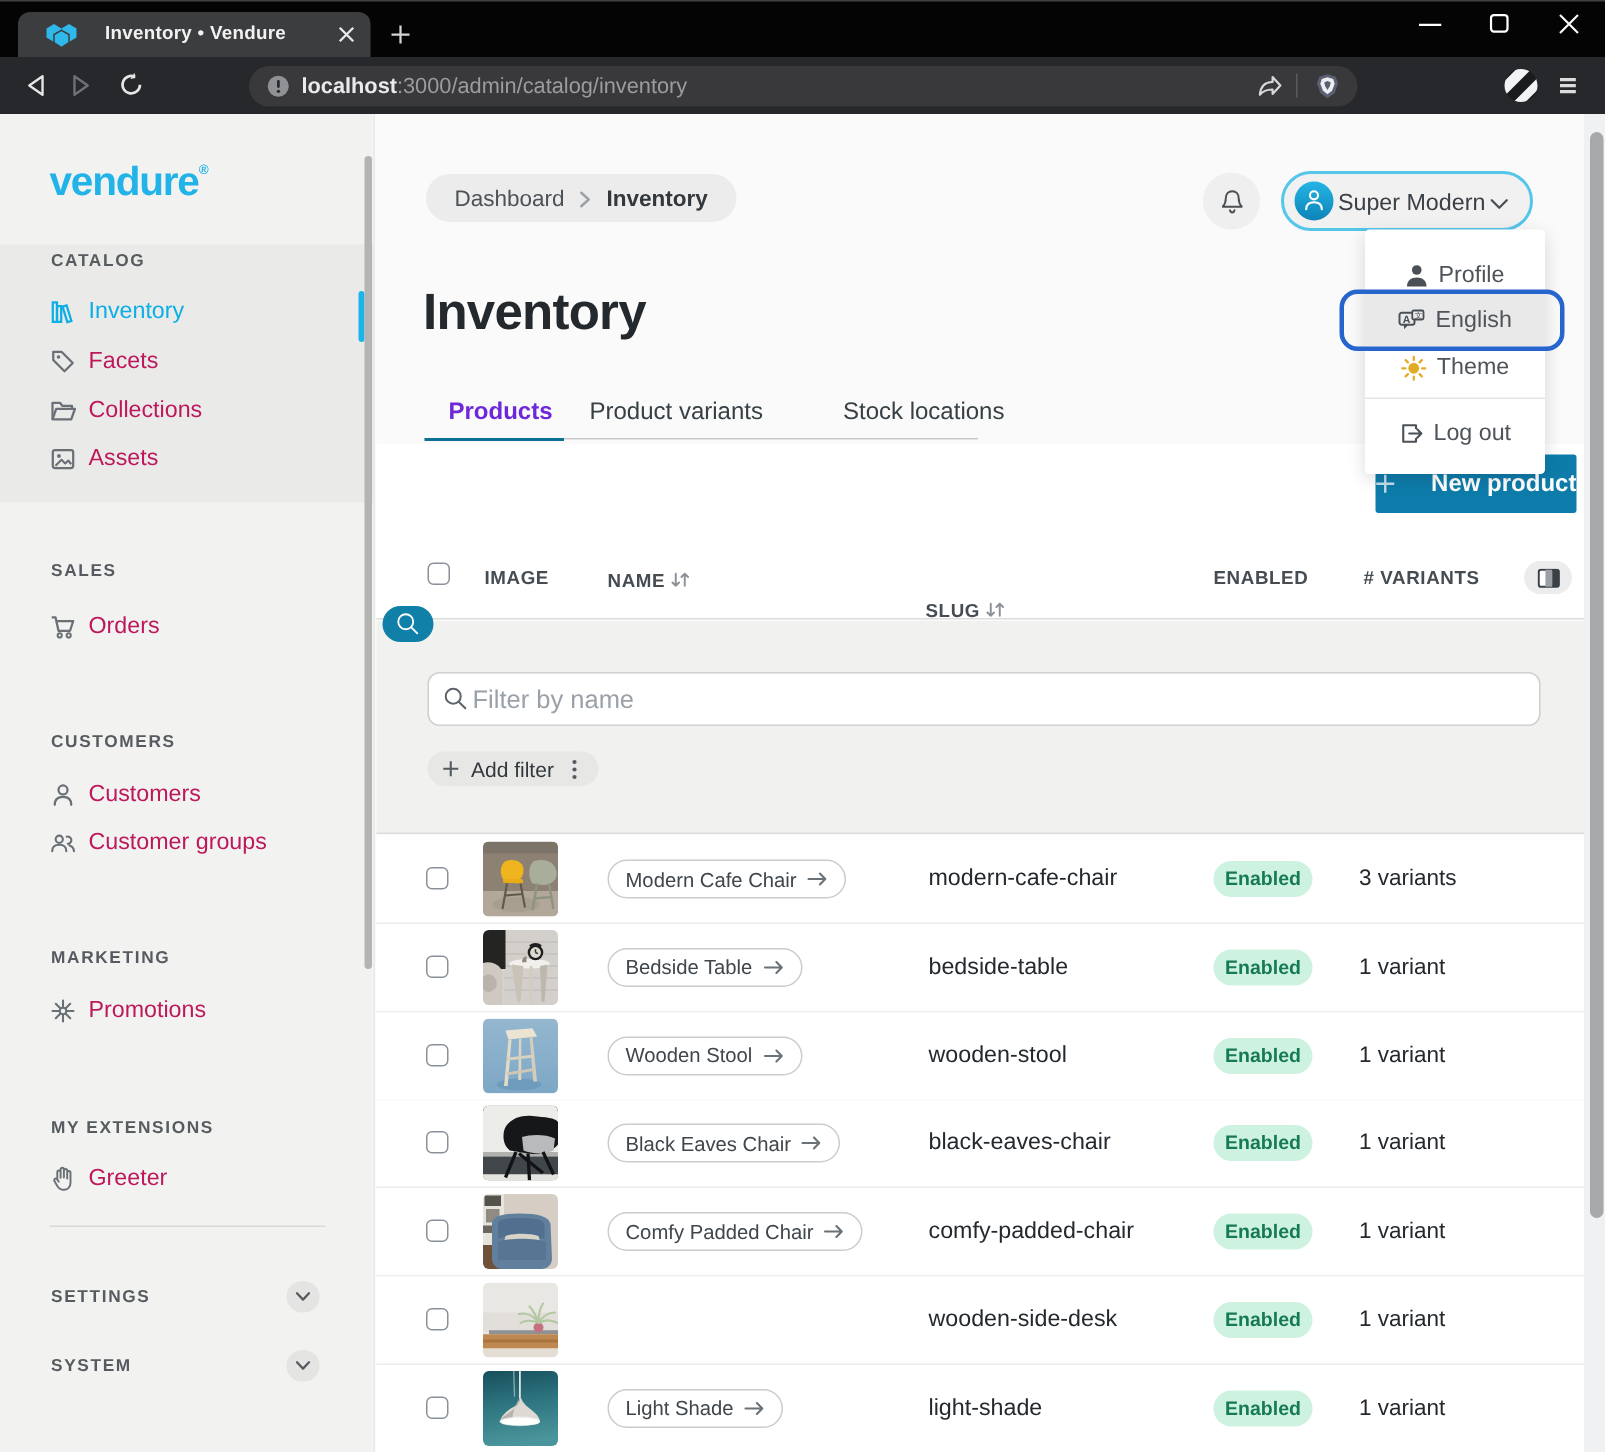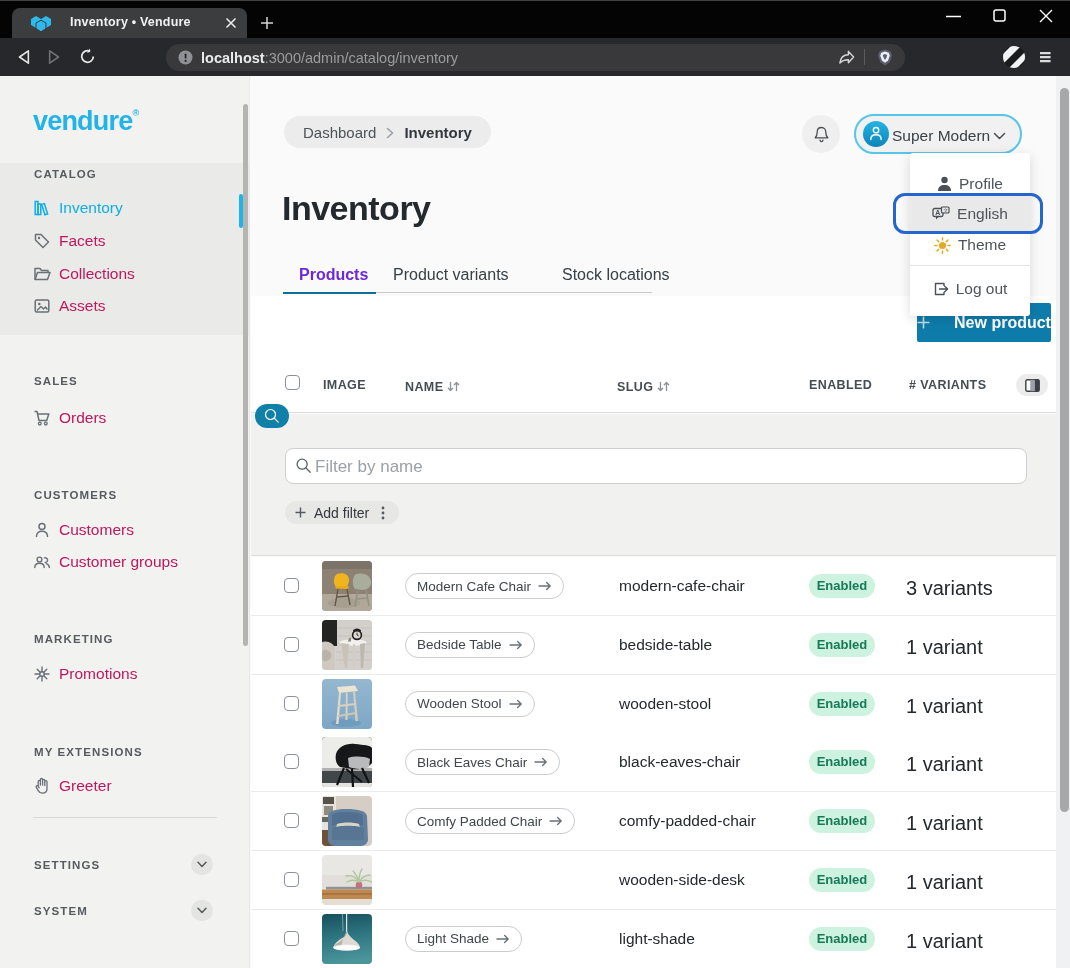--- a/index.html
+++ b/index.html
@@ -259,7 +259,7 @@
               <path d="M9.5 10.5 V2.5 M7.3 4.7 L9.5 2.5 L11.7 4.7"></path>
             </g>
           </svg></span></div>
-    <div class="abs hdr" style="left:366px;">SLUG <span class="srt"><svg width="13" height="13" viewBox="0 0 13 13">
+    <div class="abs hdr" style="left:366px;margin-top:20px;">SLUG <span class="srt"><svg width="13" height="13" viewBox="0 0 13 13">
             <g stroke="#8b9197" stroke-width="1.3" fill="none" stroke-linecap="round" stroke-linejoin="round">
               <path d="M3.5 2.5 V10.5 M1.3 8.3 L3.5 10.5 L5.7 8.3"></path>
               <path d="M9.5 10.5 V2.5 M7.3 4.7 L9.5 2.5 L11.7 4.7"></path>

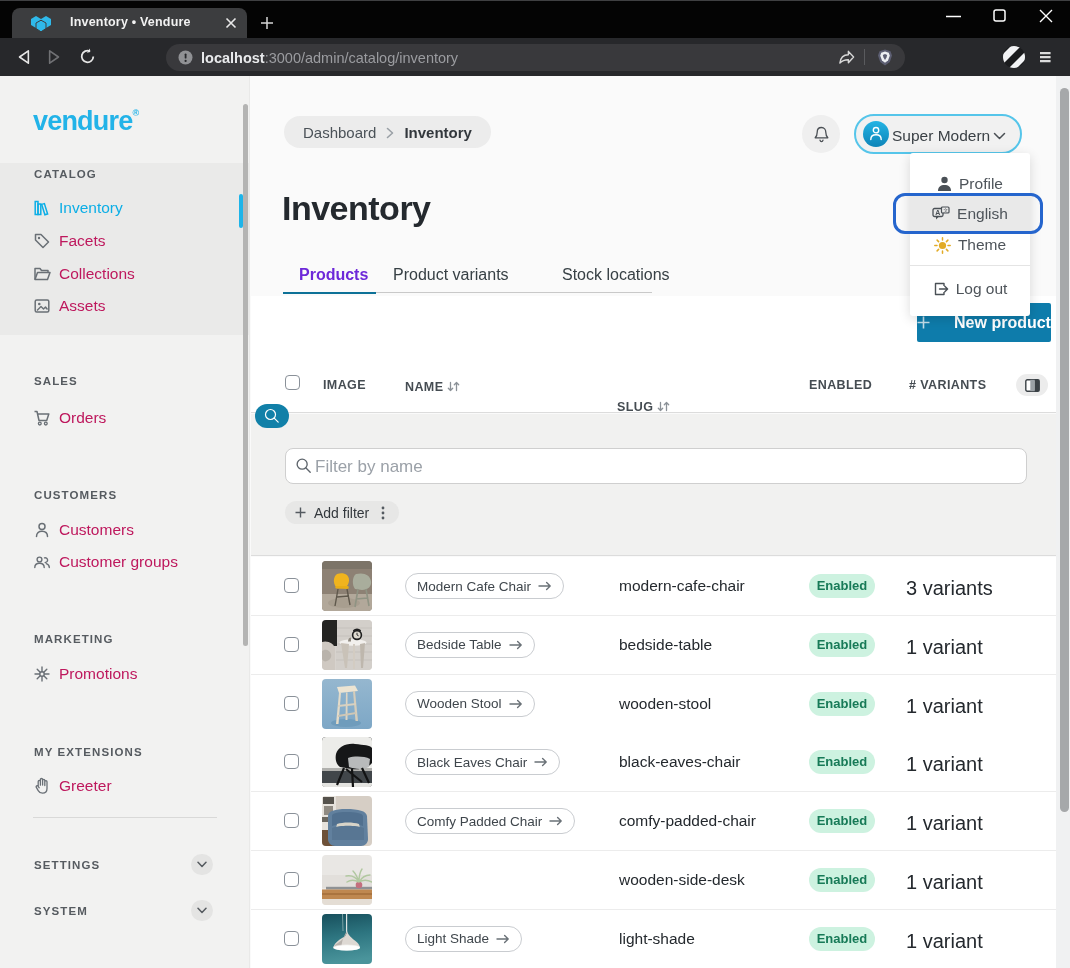--- a/index.html
+++ b/index.html
@@ -68,7 +68,7 @@
 .pill { left:154px; top:16px; height:26px; border:1px solid #c9ccd0; border-radius:13px; background:#fff; font-size:13.5px; color:#3f464c; display:flex; align-items:center; padding:0 11px; gap:7px; }
 .slug { left:368px; top:20px; font-size:15.5px; color:#24292e; }
 .badge { left:558px; top:17px; width:66px; height:24px; background:#cdf2e0; border-radius:12px; color:#177a57; font-size:13px; font-weight:bold; text-align:center; line-height:24px; }
-.vars { left:655px; top:20px; font-size:20px; color:#24292e; }
+.vars { left:655px; top:20px; font-size:15px; color:#24292e; }
 .srt { position:relative; top:2px; }
 
 

